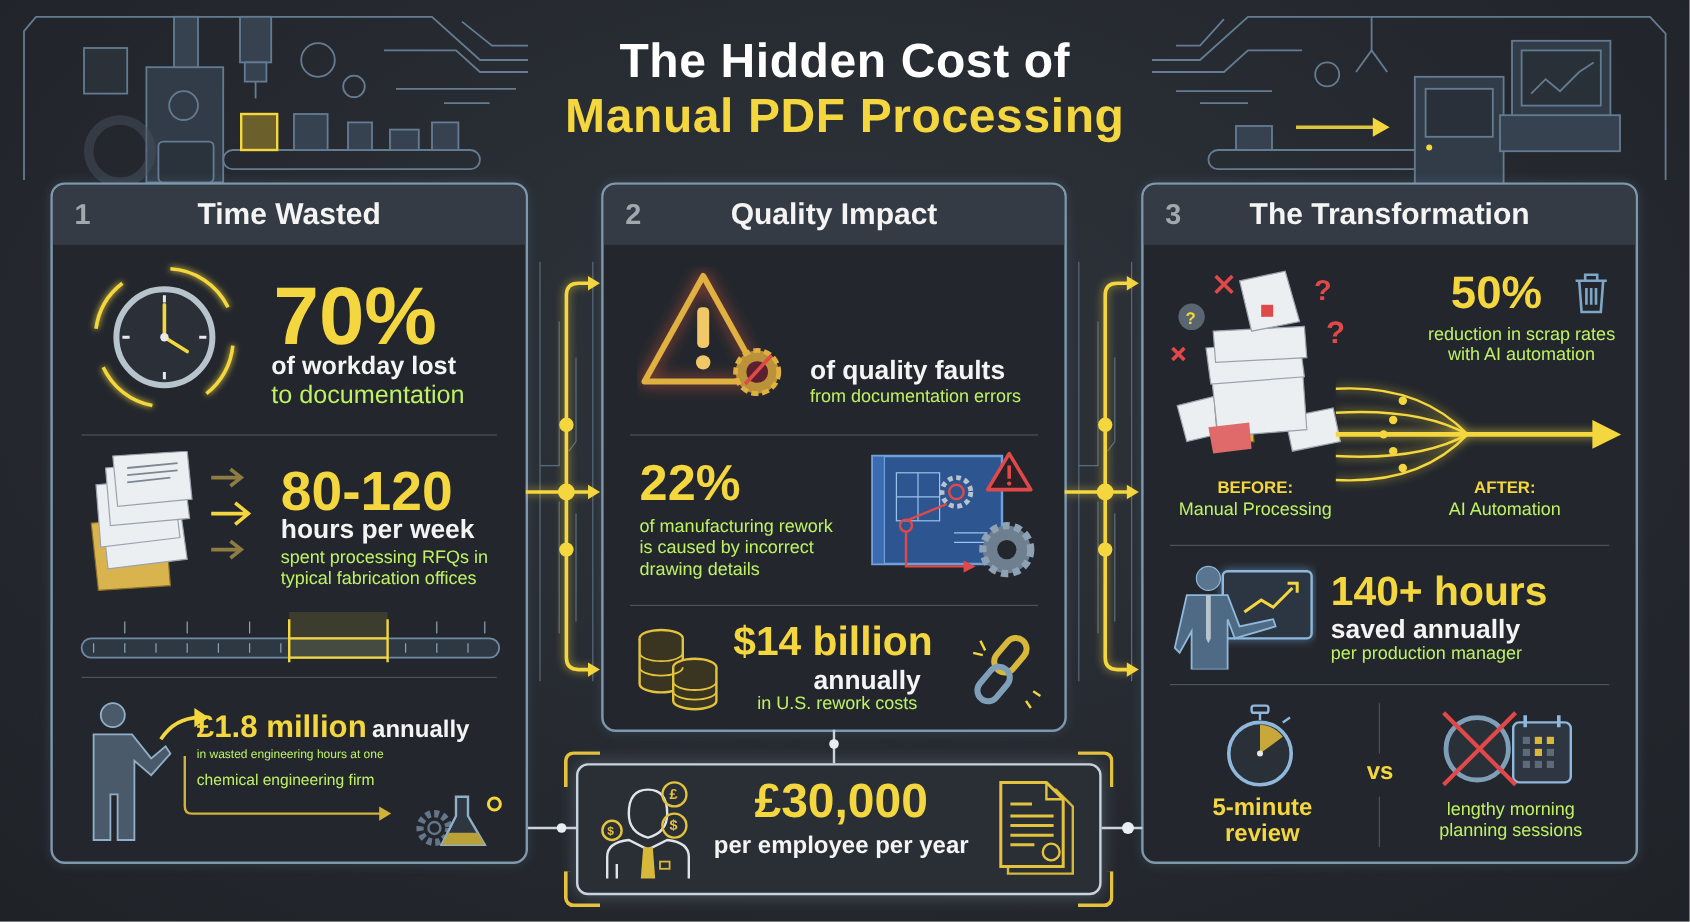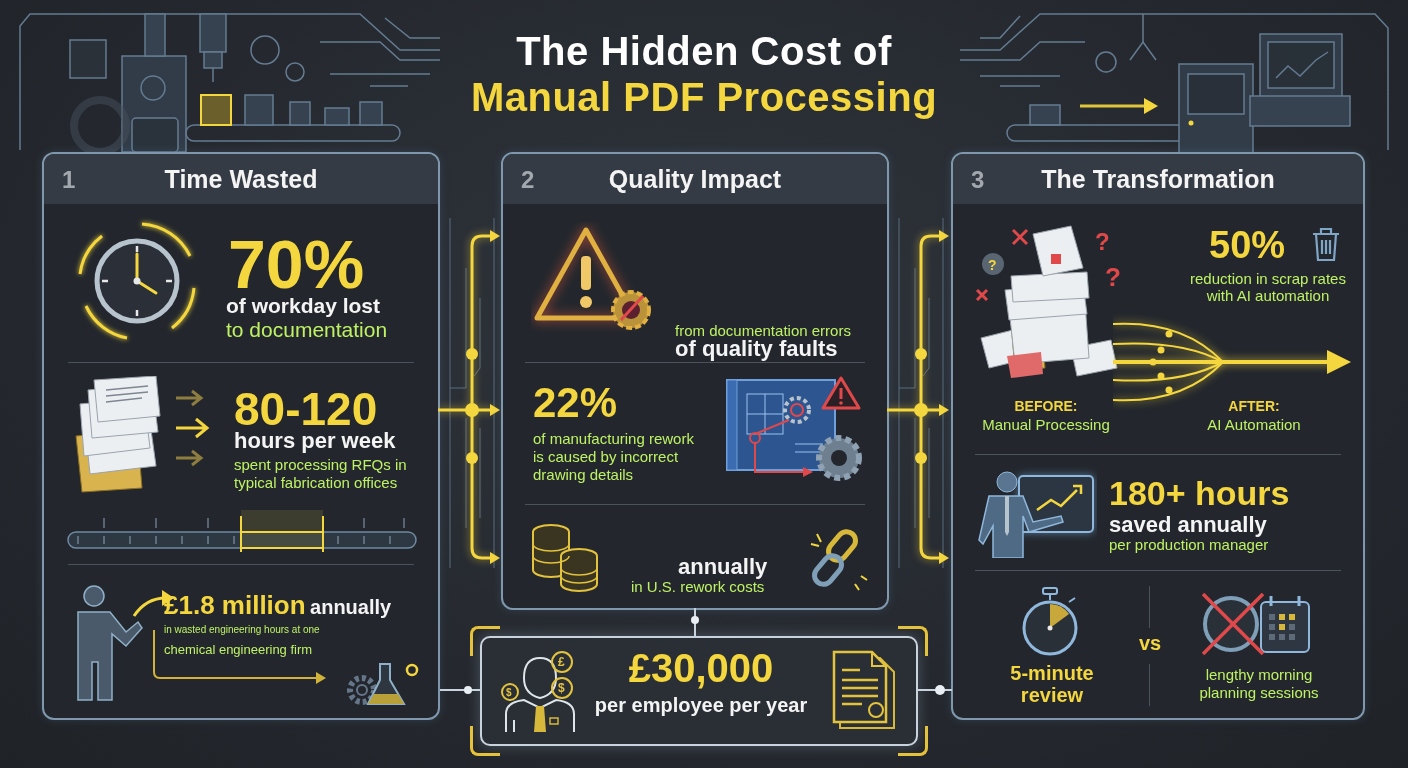--- a/index.html
+++ b/index.html
@@ -268,7 +268,7 @@
     <circle cx="100" cy="88" r="9" fill="#5a2030"></circle>
     <line x1="90" y1="98" x2="112" y2="74" stroke="#e0484a" stroke-width="3"></line>
   </svg>
-  <div class="abs sub-bold" style="left:172px;top:142px;font-size:22px;margin-top:40px;">of quality faults</div>
+  <div class="abs sub-bold" style="left:172px;top:142px;font-size:22px;">of quality faults</div>
   <div class="abs sub" style="left:172px;top:168px;font-size:15px;">from documentation errors</div>
 
   <div class="divider" style="left:22px;right:22px;top:208px;"></div>

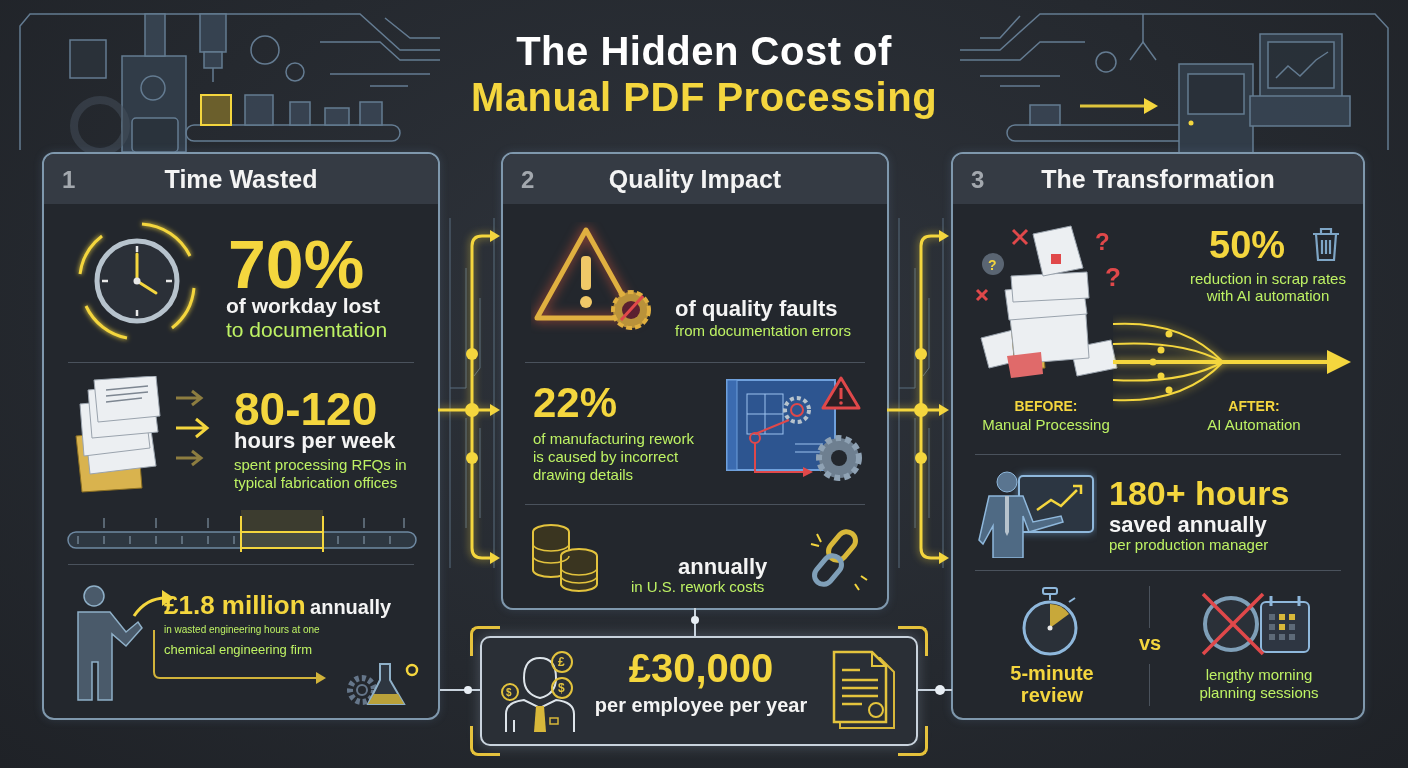--- a/index.html
+++ b/index.html
@@ -432,7 +432,7 @@
     <path d="M12 30 L46 30 L56 56 L84 50 L86 56 L52 66 L46 50 L46 92 L16 92 L16 60 L6 78 L2 74 Z" fill="#4f6a84" stroke="#8fb8dc" stroke-width="1.5"></path>
     <path d="M28 30 L32 30 L32 66 L30 70 L28 66 Z" fill="#b7c3cd"></path>
   </svg>
-  <div class="abs big yellow" style="left:156px;top:322px;font-size:34px;">180+ hours</div>
+  <div class="abs big yellow" style="left:156px;top:322px;font-size:34px;">140+ hours</div>
   <div class="abs sub-bold" style="left:156px;top:358px;font-size:22px;">saved annually</div>
   <div class="abs sub" style="left:156px;top:382px;font-size:15px;">per production manager</div>
 

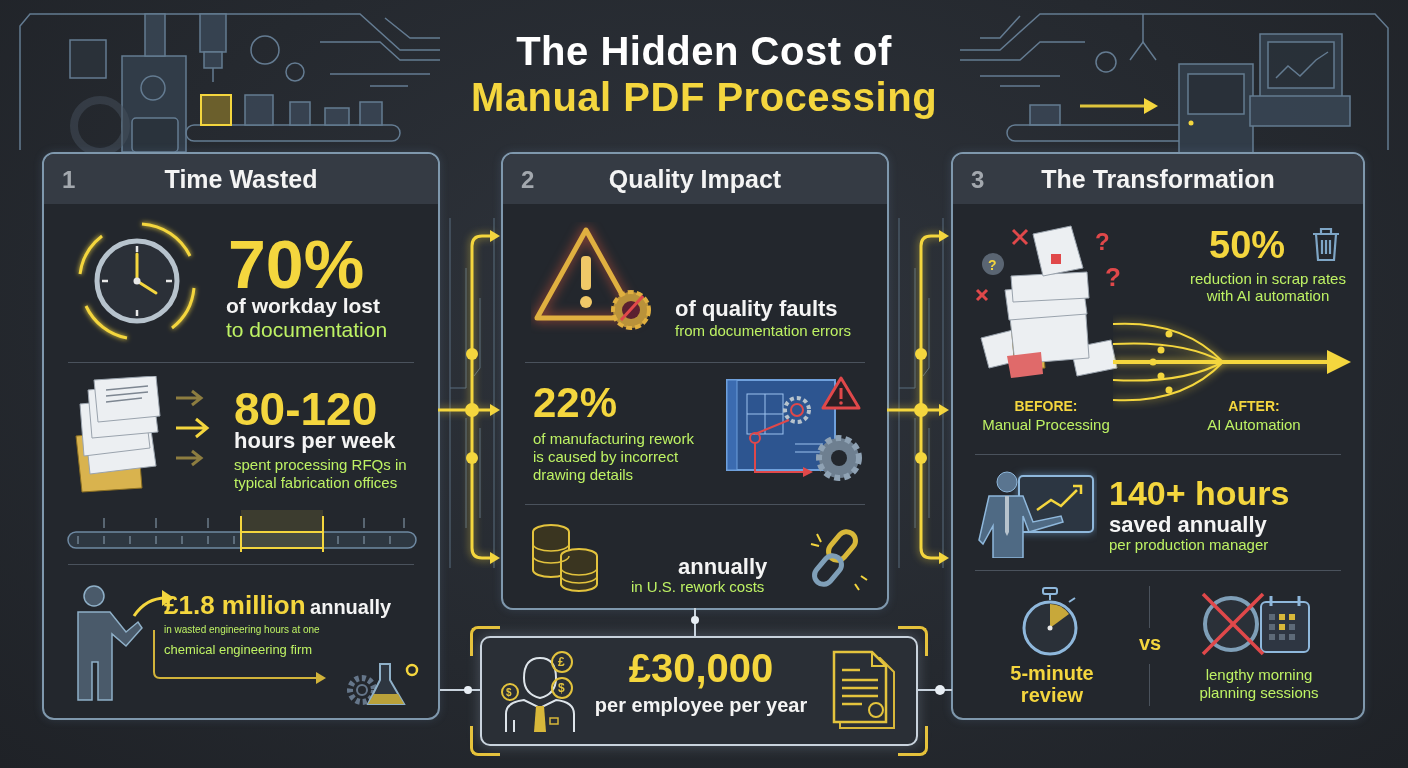--- a/index.html
+++ b/index.html
@@ -316,6 +316,7 @@
         <path d="M32 58 A18 7 0 0 0 68 58"></path>
     </g>
   </svg>
+  <div class="abs big yellow" style="left:108px;top:364px;font-size:34px;">$14 billion</div>
   <div class="abs sub-bold" style="left:175px;top:400px;font-size:22px;">annually</div>
   <div class="abs sub" style="left:128px;top:424px;font-size:15px;">in U.S. rework costs</div>
   <svg class="abs" style="left:300px;top:370px" width="70" height="70" viewBox="0 0 70 70">

